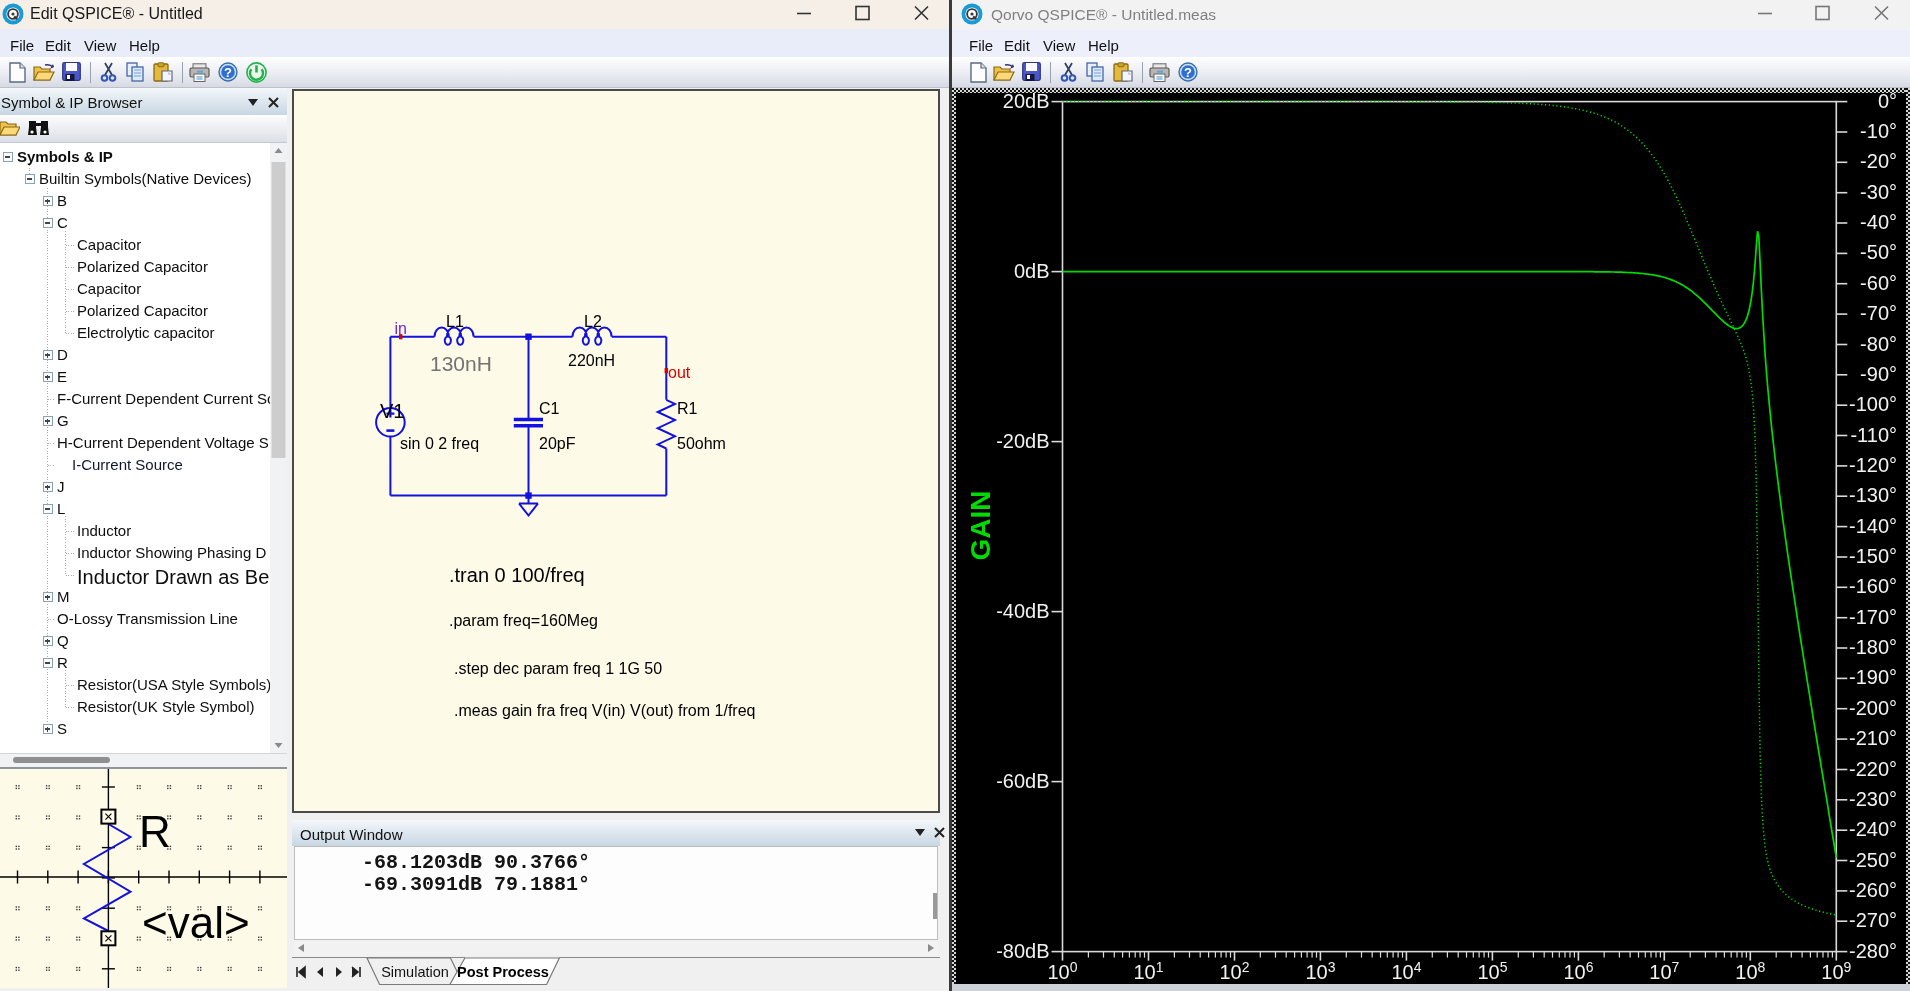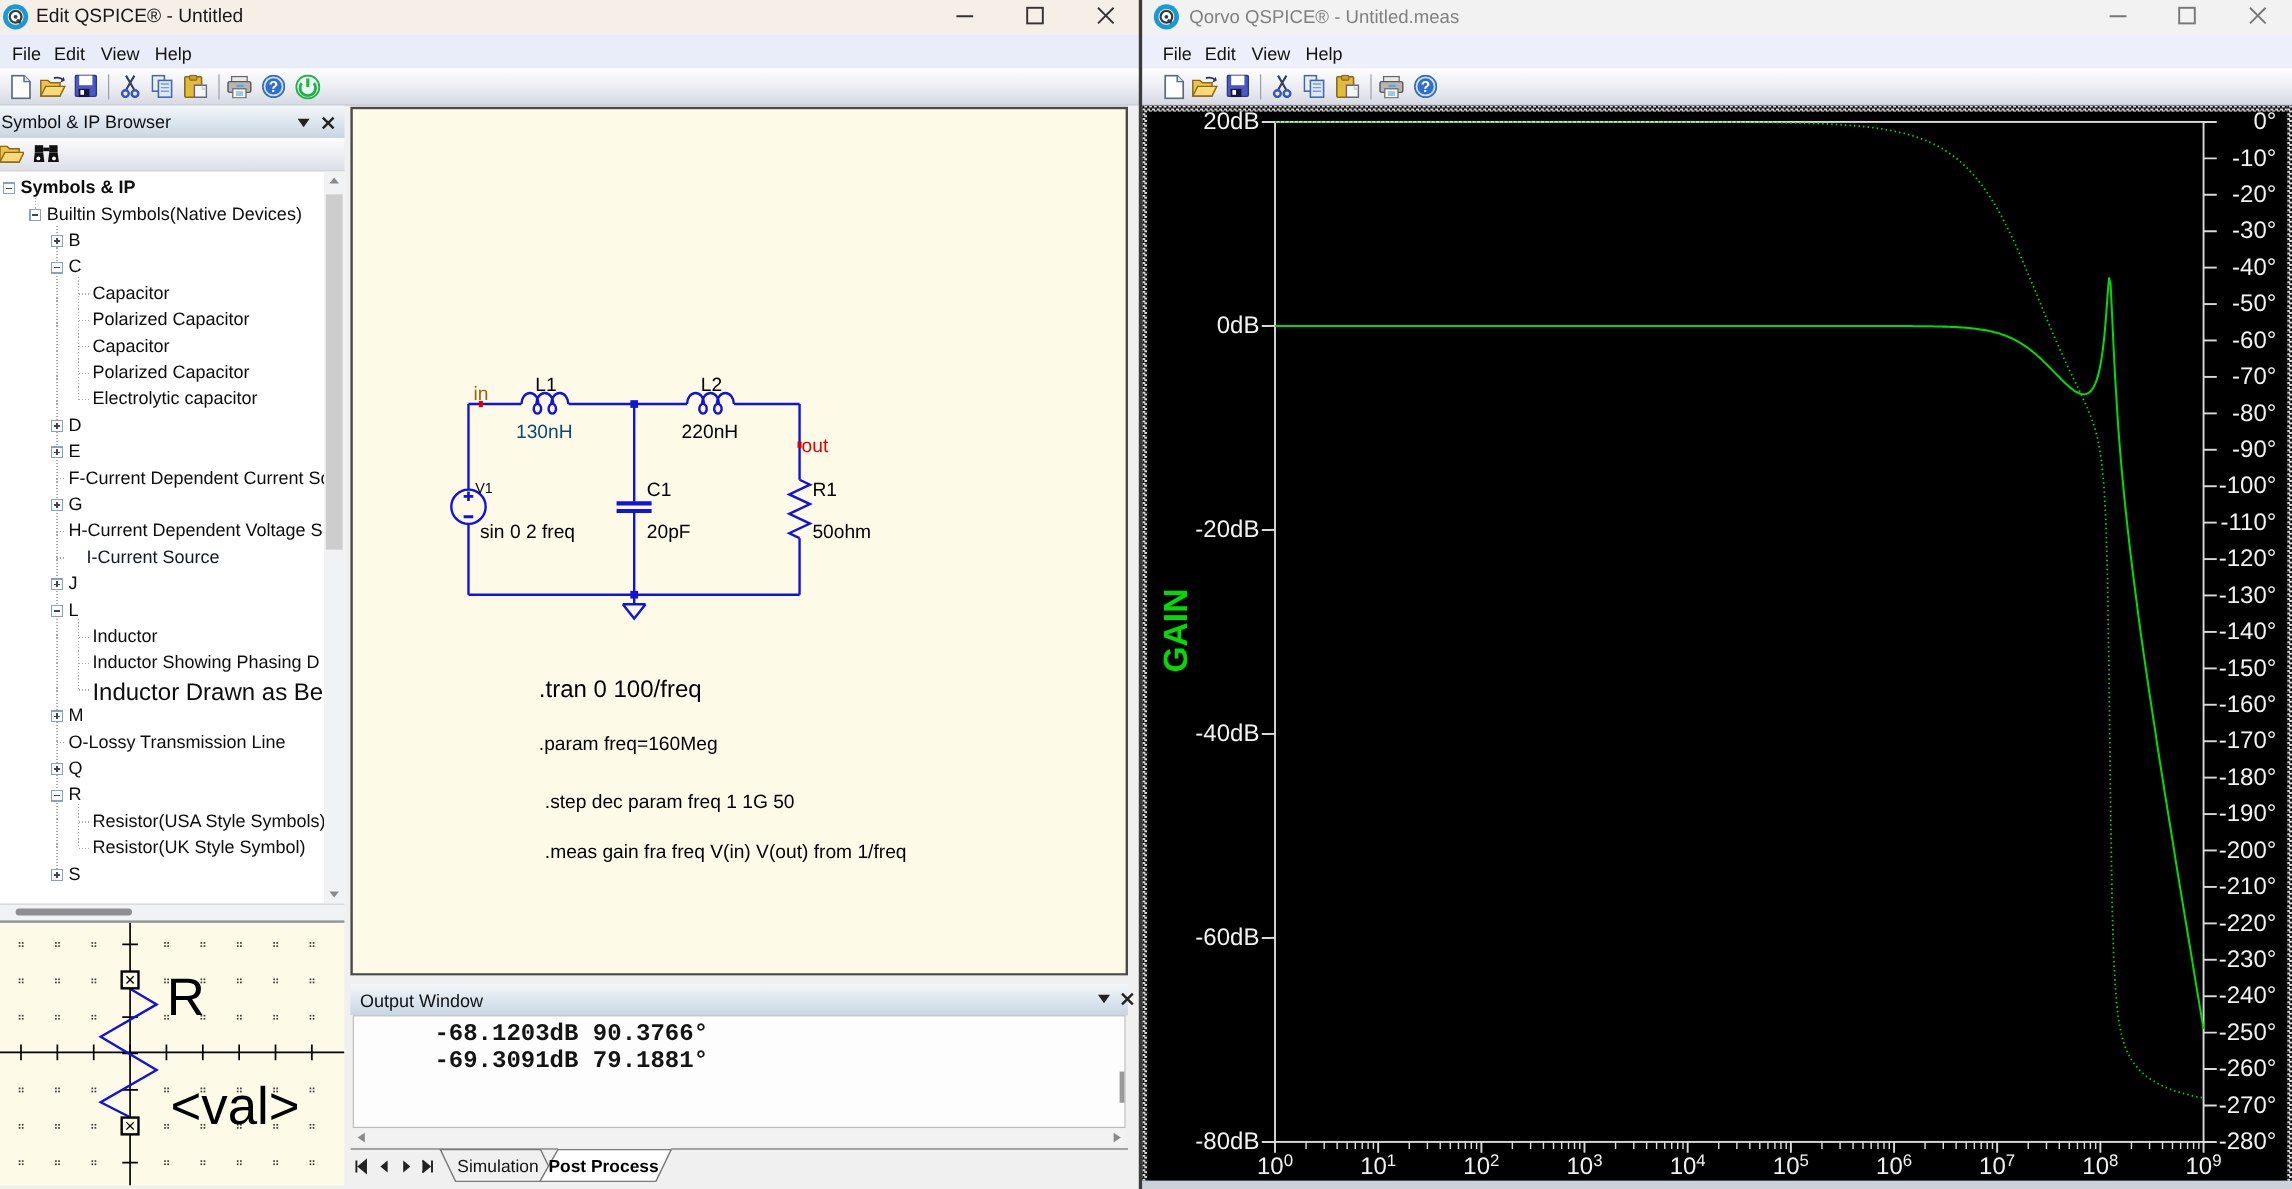--- a/index.html
+++ b/index.html
@@ -433,7 +433,7 @@
 <div class="abs" style="left:430px;top:351.5px;font-size:16px;color:#0c4a6e;white-space:nowrap">130nH</div>
 <div class="abs" style="left:584px;top:312.5px;font-size:16px;color:#000;white-space:nowrap">L2</div>
 <div class="abs" style="left:568px;top:351.5px;font-size:16px;color:#000;white-space:nowrap">220nH</div>
-<div class="abs" style="left:394.5px;top:319.5px;font-size:16px;color:#a16207;white-space:nowrap">in</div>
+<div class="abs" style="left:394.5px;top:319.5px;font-size:16px;color:#6d28d9;white-space:nowrap">in</div>
 <div class="abs" style="left:668px;top:363.5px;font-size:16px;color:#dc0000;white-space:nowrap">out</div>
 <div class="abs" style="left:396px;top:400.0px;font-size:12px;color:#000;white-space:nowrap">V1</div>
 <div class="abs" style="left:400px;top:435.0px;font-size:16px;color:#000;white-space:nowrap">sin 0 2 freq</div>

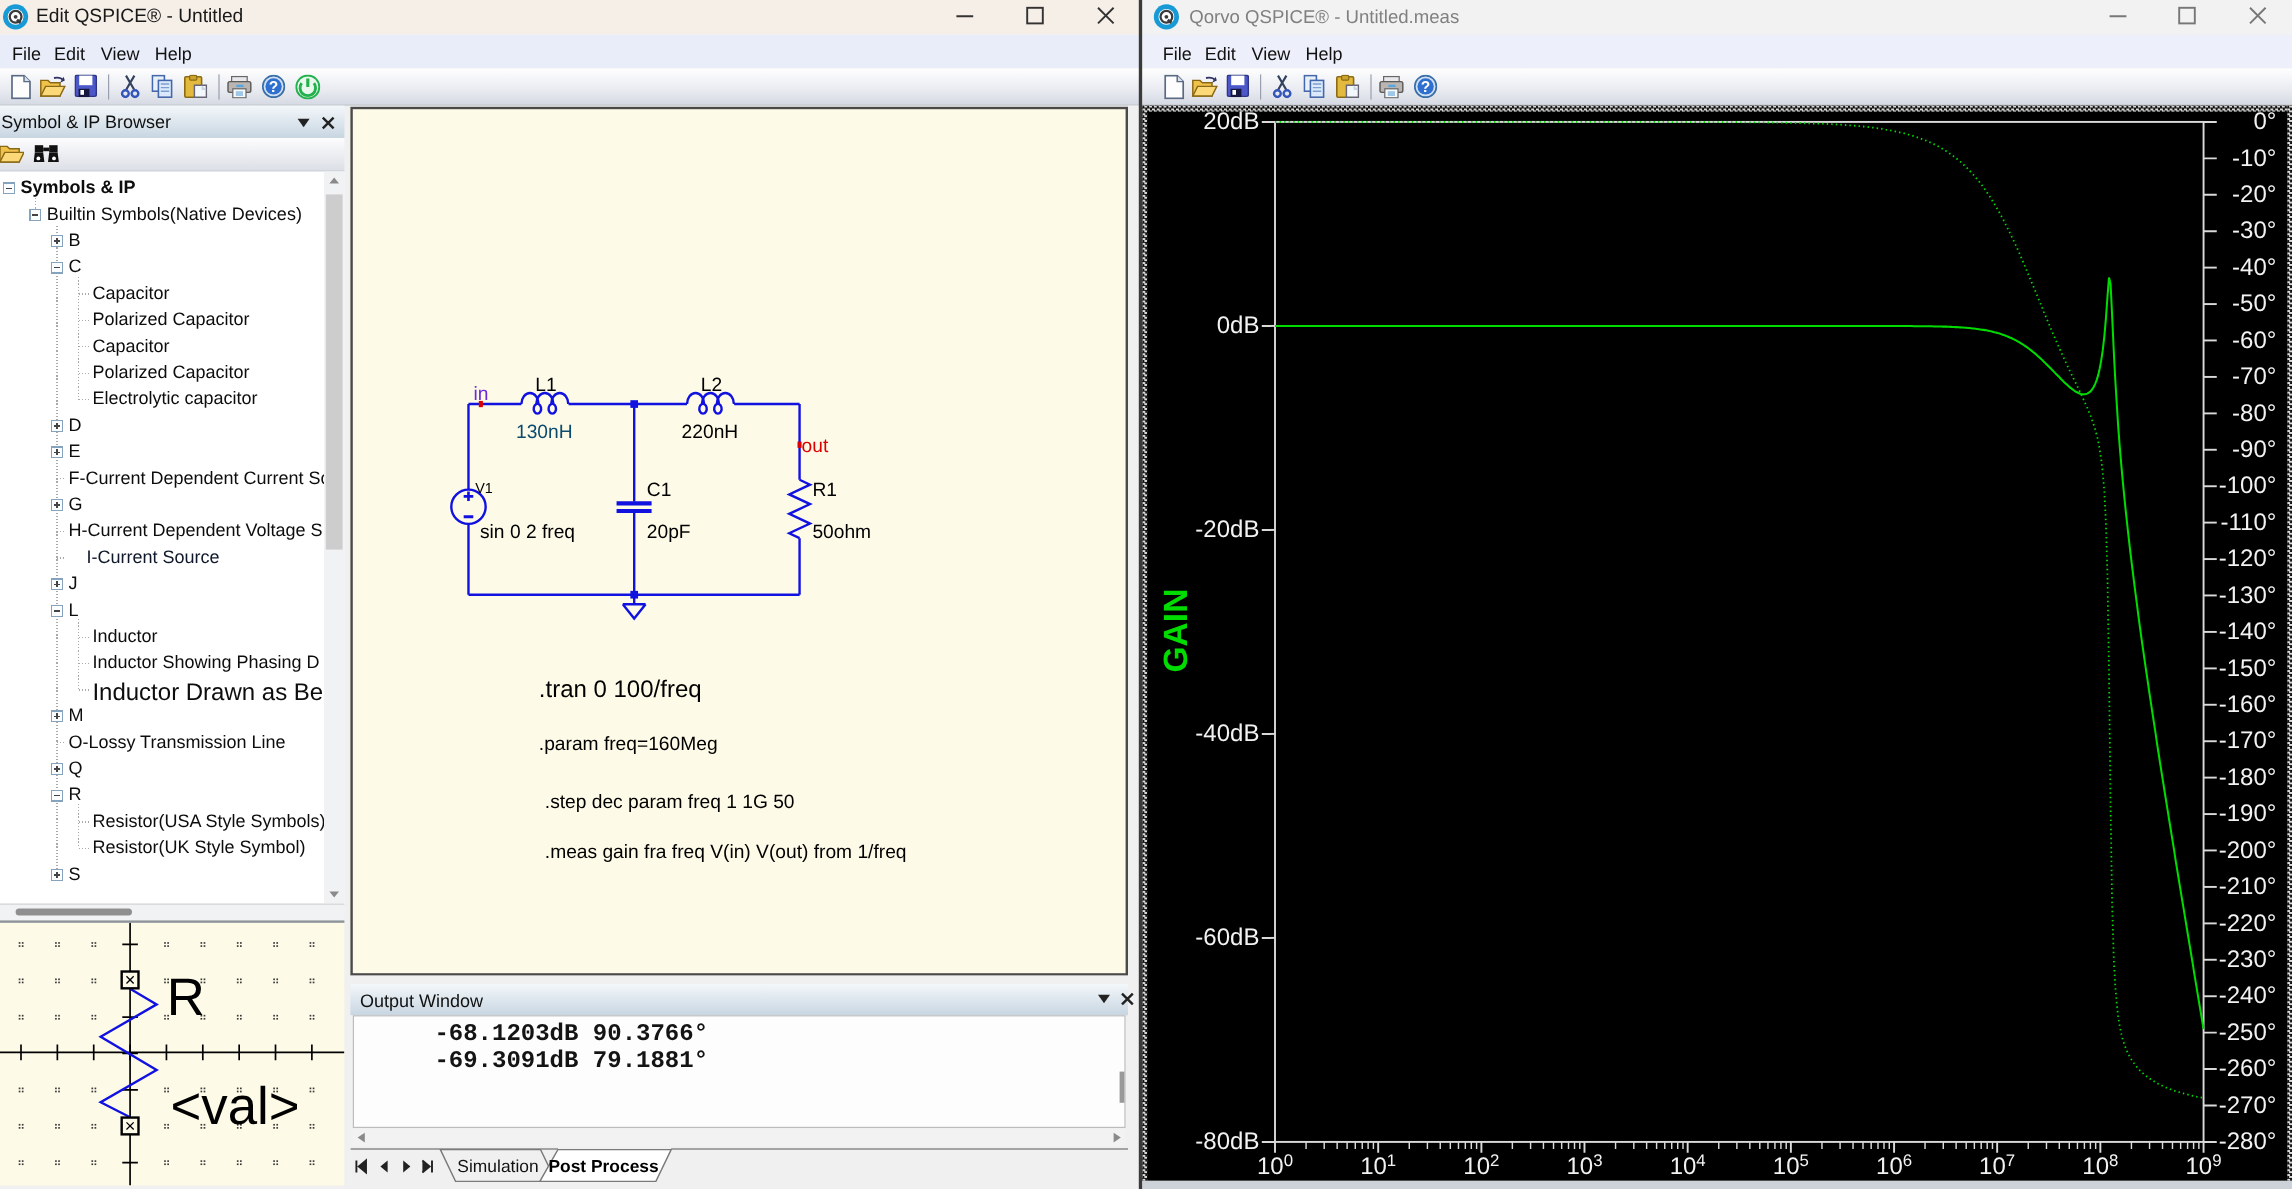--- a/index.html
+++ b/index.html
@@ -430,7 +430,7 @@
     <rect x="372.59999999999997" y="279" width="3.4" height="5.2" fill="#dc0000"></rect>
   </svg>
 <div class="abs" style="left:446px;top:312.5px;font-size:16px;color:#000;white-space:nowrap">L1</div>
-<div class="abs" style="left:430px;top:351.5px;font-size:16px;color:#0c4a6e;white-space:nowrap">130nH</div>
+<div class="abs" style="left:430px;top:351.5px;font-size:21px;color:#737373;white-space:nowrap">130nH</div>
 <div class="abs" style="left:584px;top:312.5px;font-size:16px;color:#000;white-space:nowrap">L2</div>
 <div class="abs" style="left:568px;top:351.5px;font-size:16px;color:#000;white-space:nowrap">220nH</div>
 <div class="abs" style="left:394.5px;top:319.5px;font-size:16px;color:#6d28d9;white-space:nowrap">in</div>

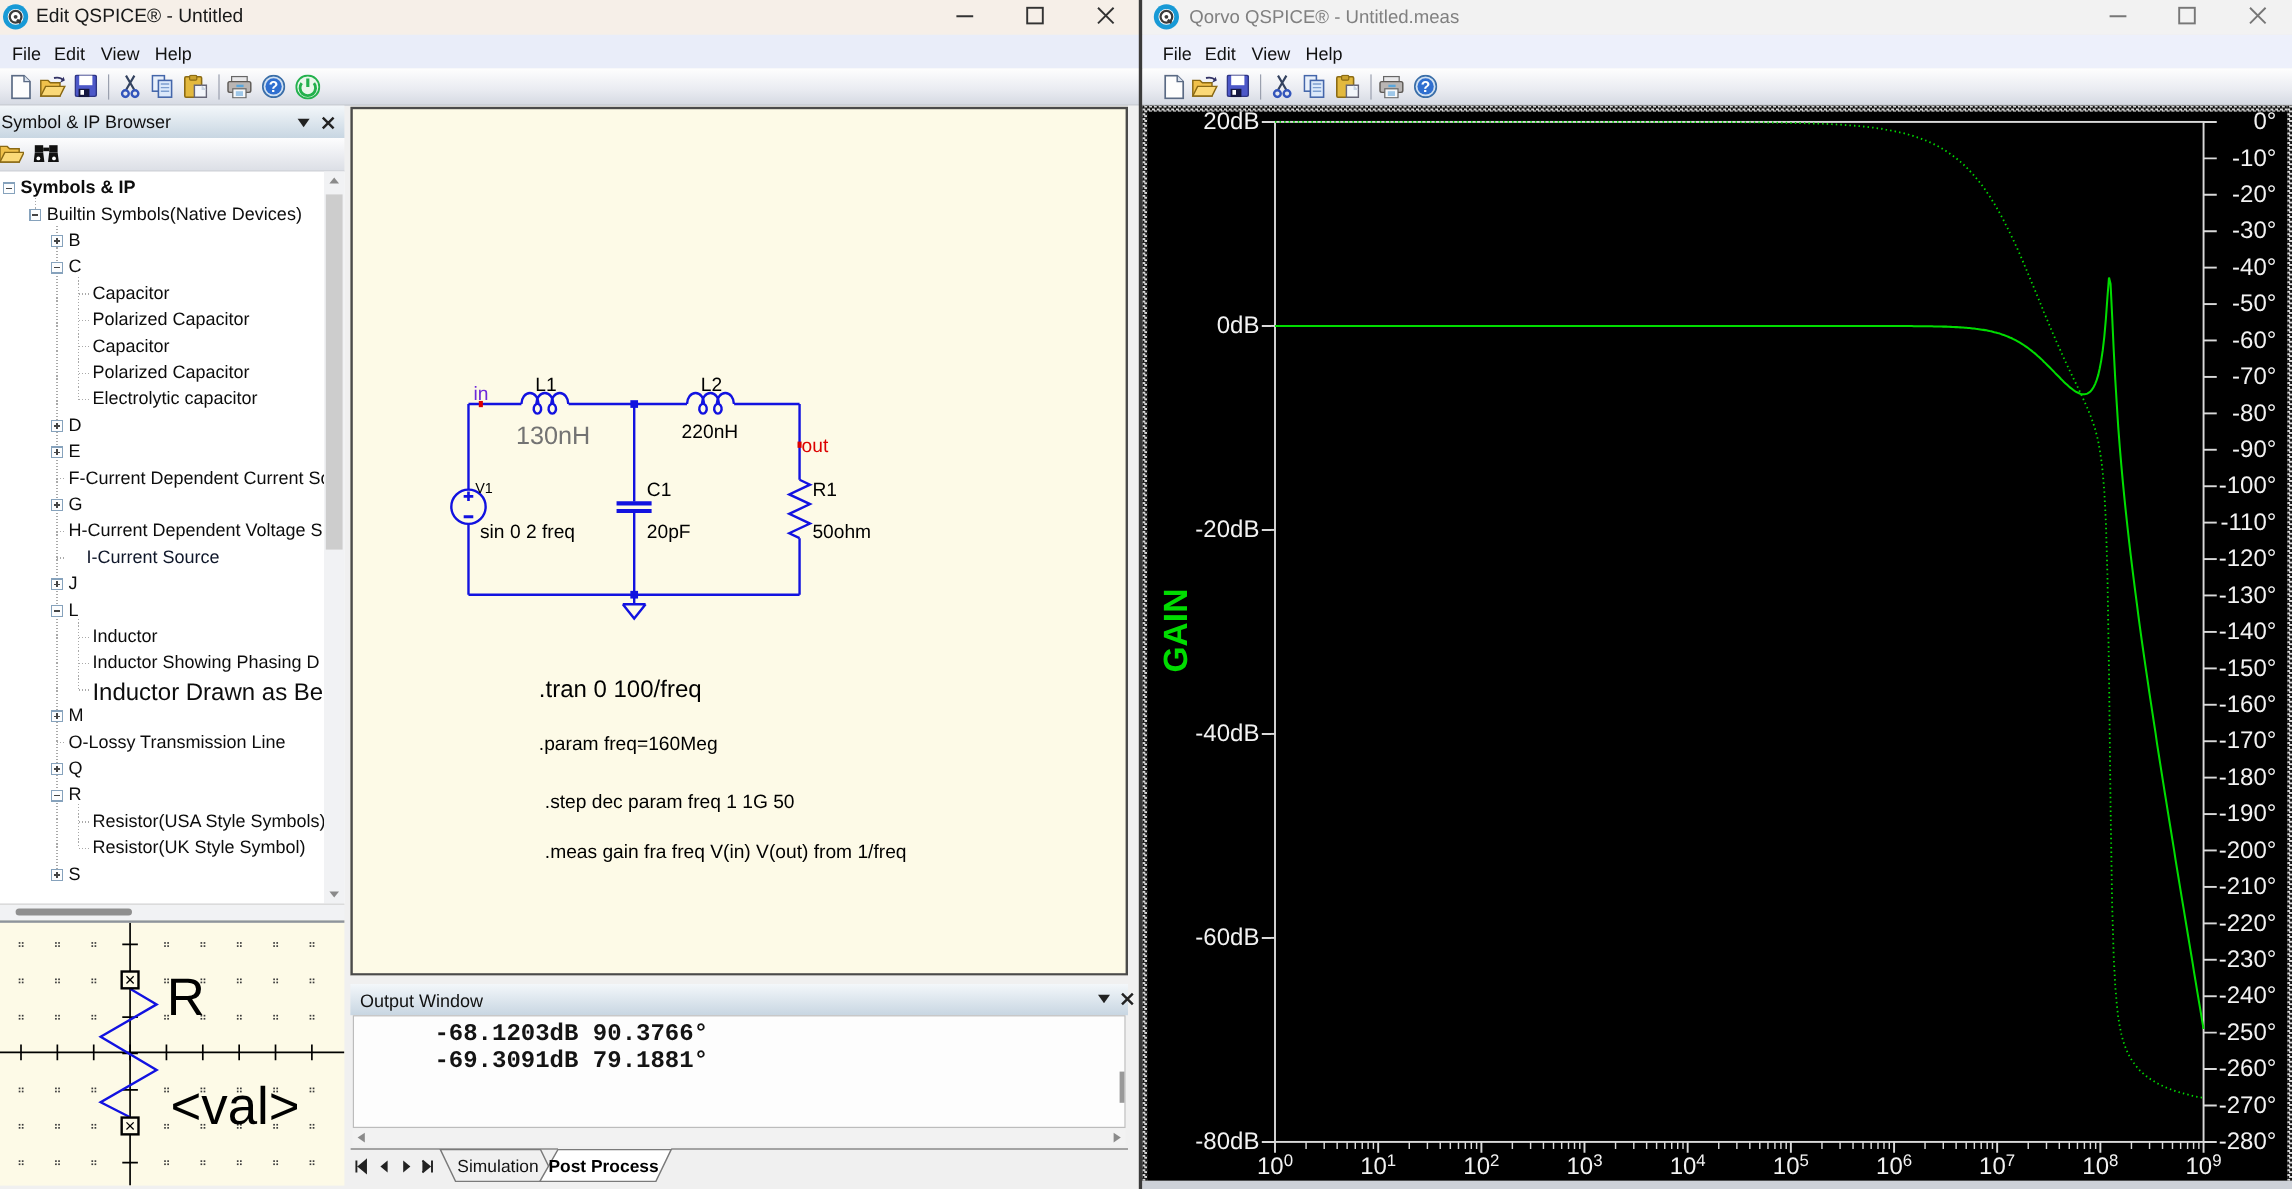--- a/index.html
+++ b/index.html
@@ -435,7 +435,7 @@
 <div class="abs" style="left:568px;top:351.5px;font-size:16px;color:#000;white-space:nowrap">220nH</div>
 <div class="abs" style="left:394.5px;top:319.5px;font-size:16px;color:#6d28d9;white-space:nowrap">in</div>
 <div class="abs" style="left:668px;top:363.5px;font-size:16px;color:#dc0000;white-space:nowrap">out</div>
-<div class="abs" style="left:396px;top:400.0px;font-size:12px;color:#000;white-space:nowrap">V1</div>
+<div class="abs" style="left:380px;top:400.0px;font-size:20px;color:#000;white-space:nowrap">V1</div>
 <div class="abs" style="left:400px;top:435.0px;font-size:16px;color:#000;white-space:nowrap">sin 0 2 freq</div>
 <div class="abs" style="left:539px;top:400.0px;font-size:16px;color:#000;white-space:nowrap">C1</div>
 <div class="abs" style="left:539px;top:435.0px;font-size:16px;color:#000;white-space:nowrap">20pF</div>

